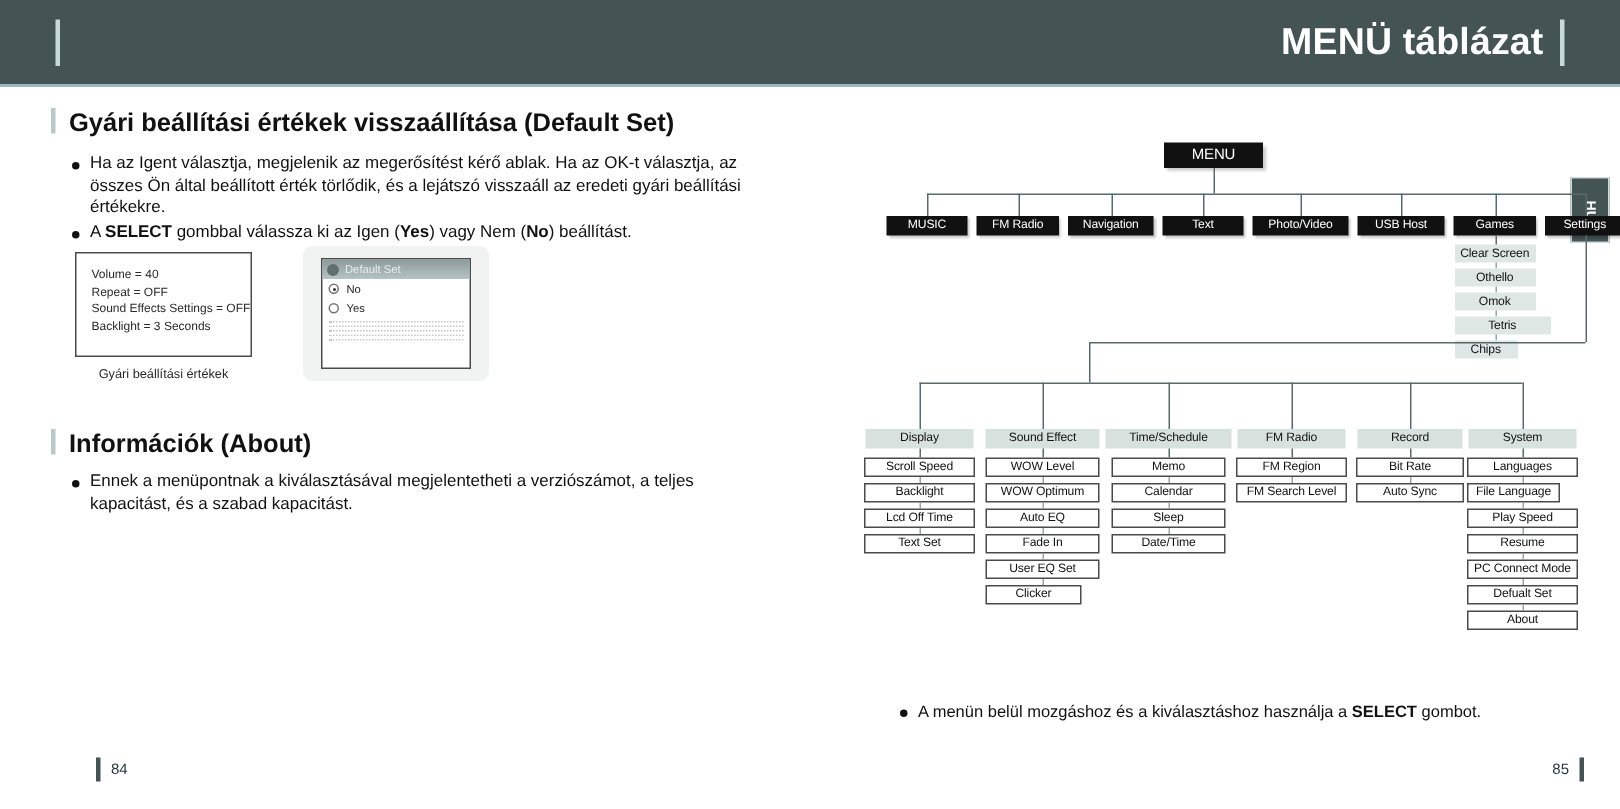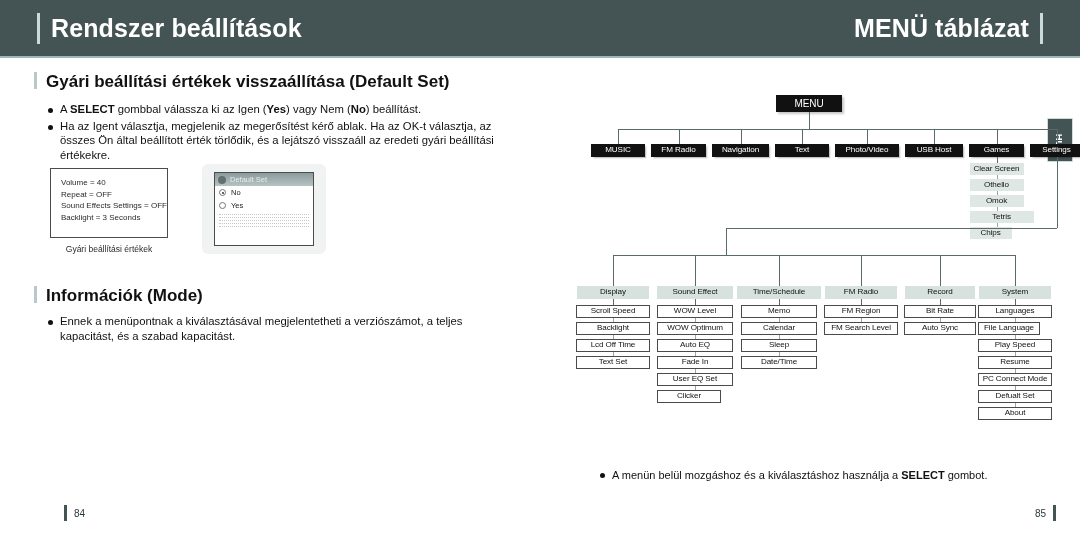--- a/index.html
+++ b/index.html
@@ -330,7 +330,6 @@
 
   <div class="header-left">
     <span class="hdr-tick"></span>
-    <span class="hdr-title">Rendszer beállítások</span>
   </div>
 
   <div class="header-right">

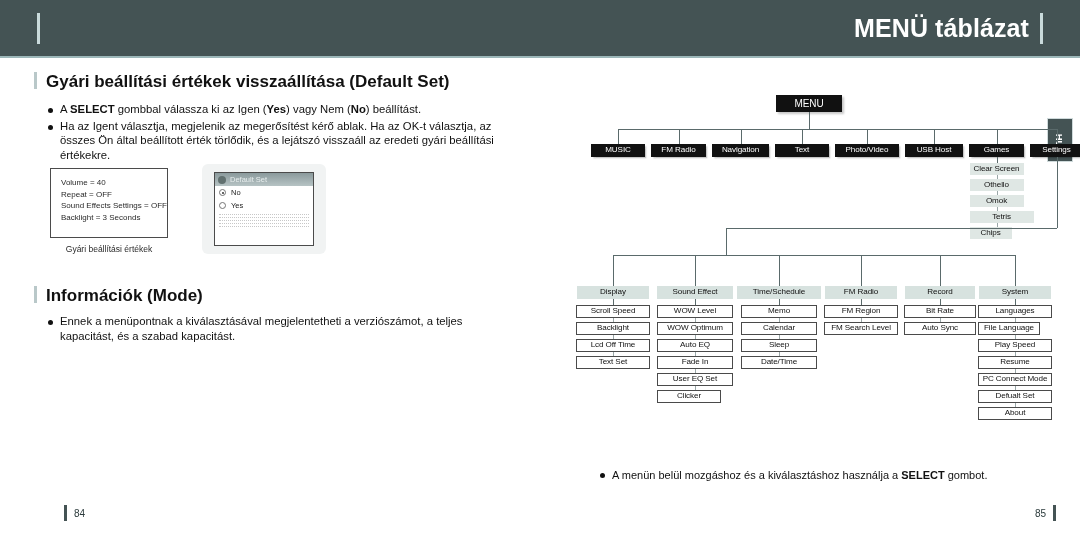--- a/index.html
+++ b/index.html
@@ -351,11 +351,11 @@
     <div class="bullet-list" id="s1-bullets" style="left:48px; top:44px;">
         <div class="bullet-row">
           <span class="bullet-dot"></span>
-          <span class="bullet-text">A <b>SELECT</b> gombbal válassza ki az Igen (<b>Yes</b>) vagy Nem (<b>No</b>) beállítást.</span>
+          <span class="bullet-text">Ha az Igent választja, megjelenik az megerősítést kérő ablak. Ha az OK-t választja, az összes Ön által beállított érték törlődik, és a lejátszó visszaáll az eredeti gyári beállítási értékekre.</span>
         </div>
         <div class="bullet-row">
           <span class="bullet-dot"></span>
-          <span class="bullet-text">Ha az Igent választja, megjelenik az megerősítést kérő ablak. Ha az OK-t választja, az összes Ön által beállított érték törlődik, és a lejátszó visszaáll az eredeti gyári beállítási értékekre.</span>
+          <span class="bullet-text">A <b>SELECT</b> gombbal válassza ki az Igen (<b>Yes</b>) vagy Nem (<b>No</b>) beállítást.</span>
         </div>
       </div>
 

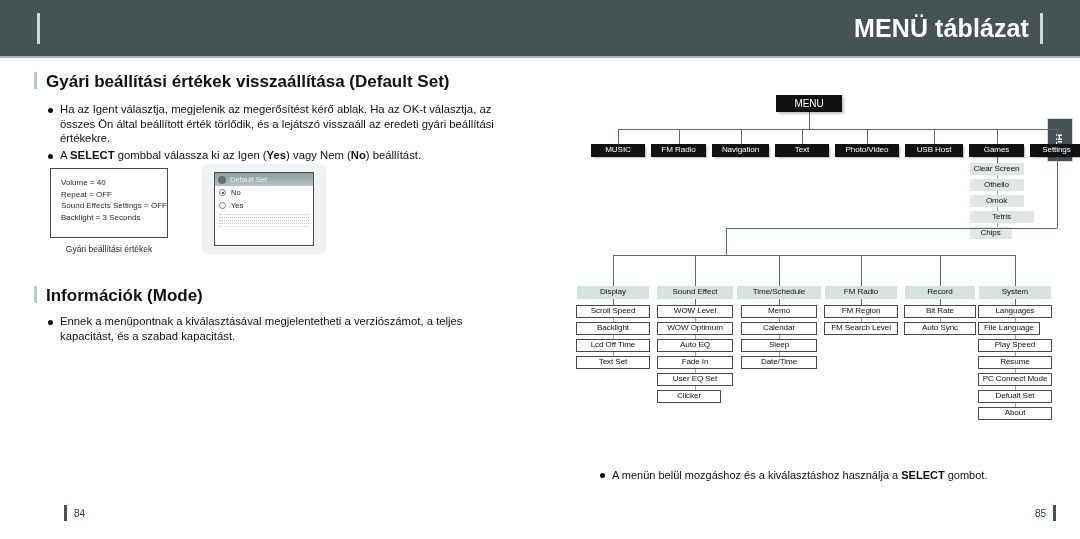--- a/index.html
+++ b/index.html
@@ -398,7 +398,7 @@
 
     <div class="sec-title" style="left:34px; top:228px;">
       <span class="sec-tick"></span>
-      <span class="sec-title-text">Információk (Mode)</span>
+      <span class="sec-title-text">Információk (About)</span>
     </div>
 
     <div class="bullet-list" id="s2-bullets" style="left:48px; top:256px;">

